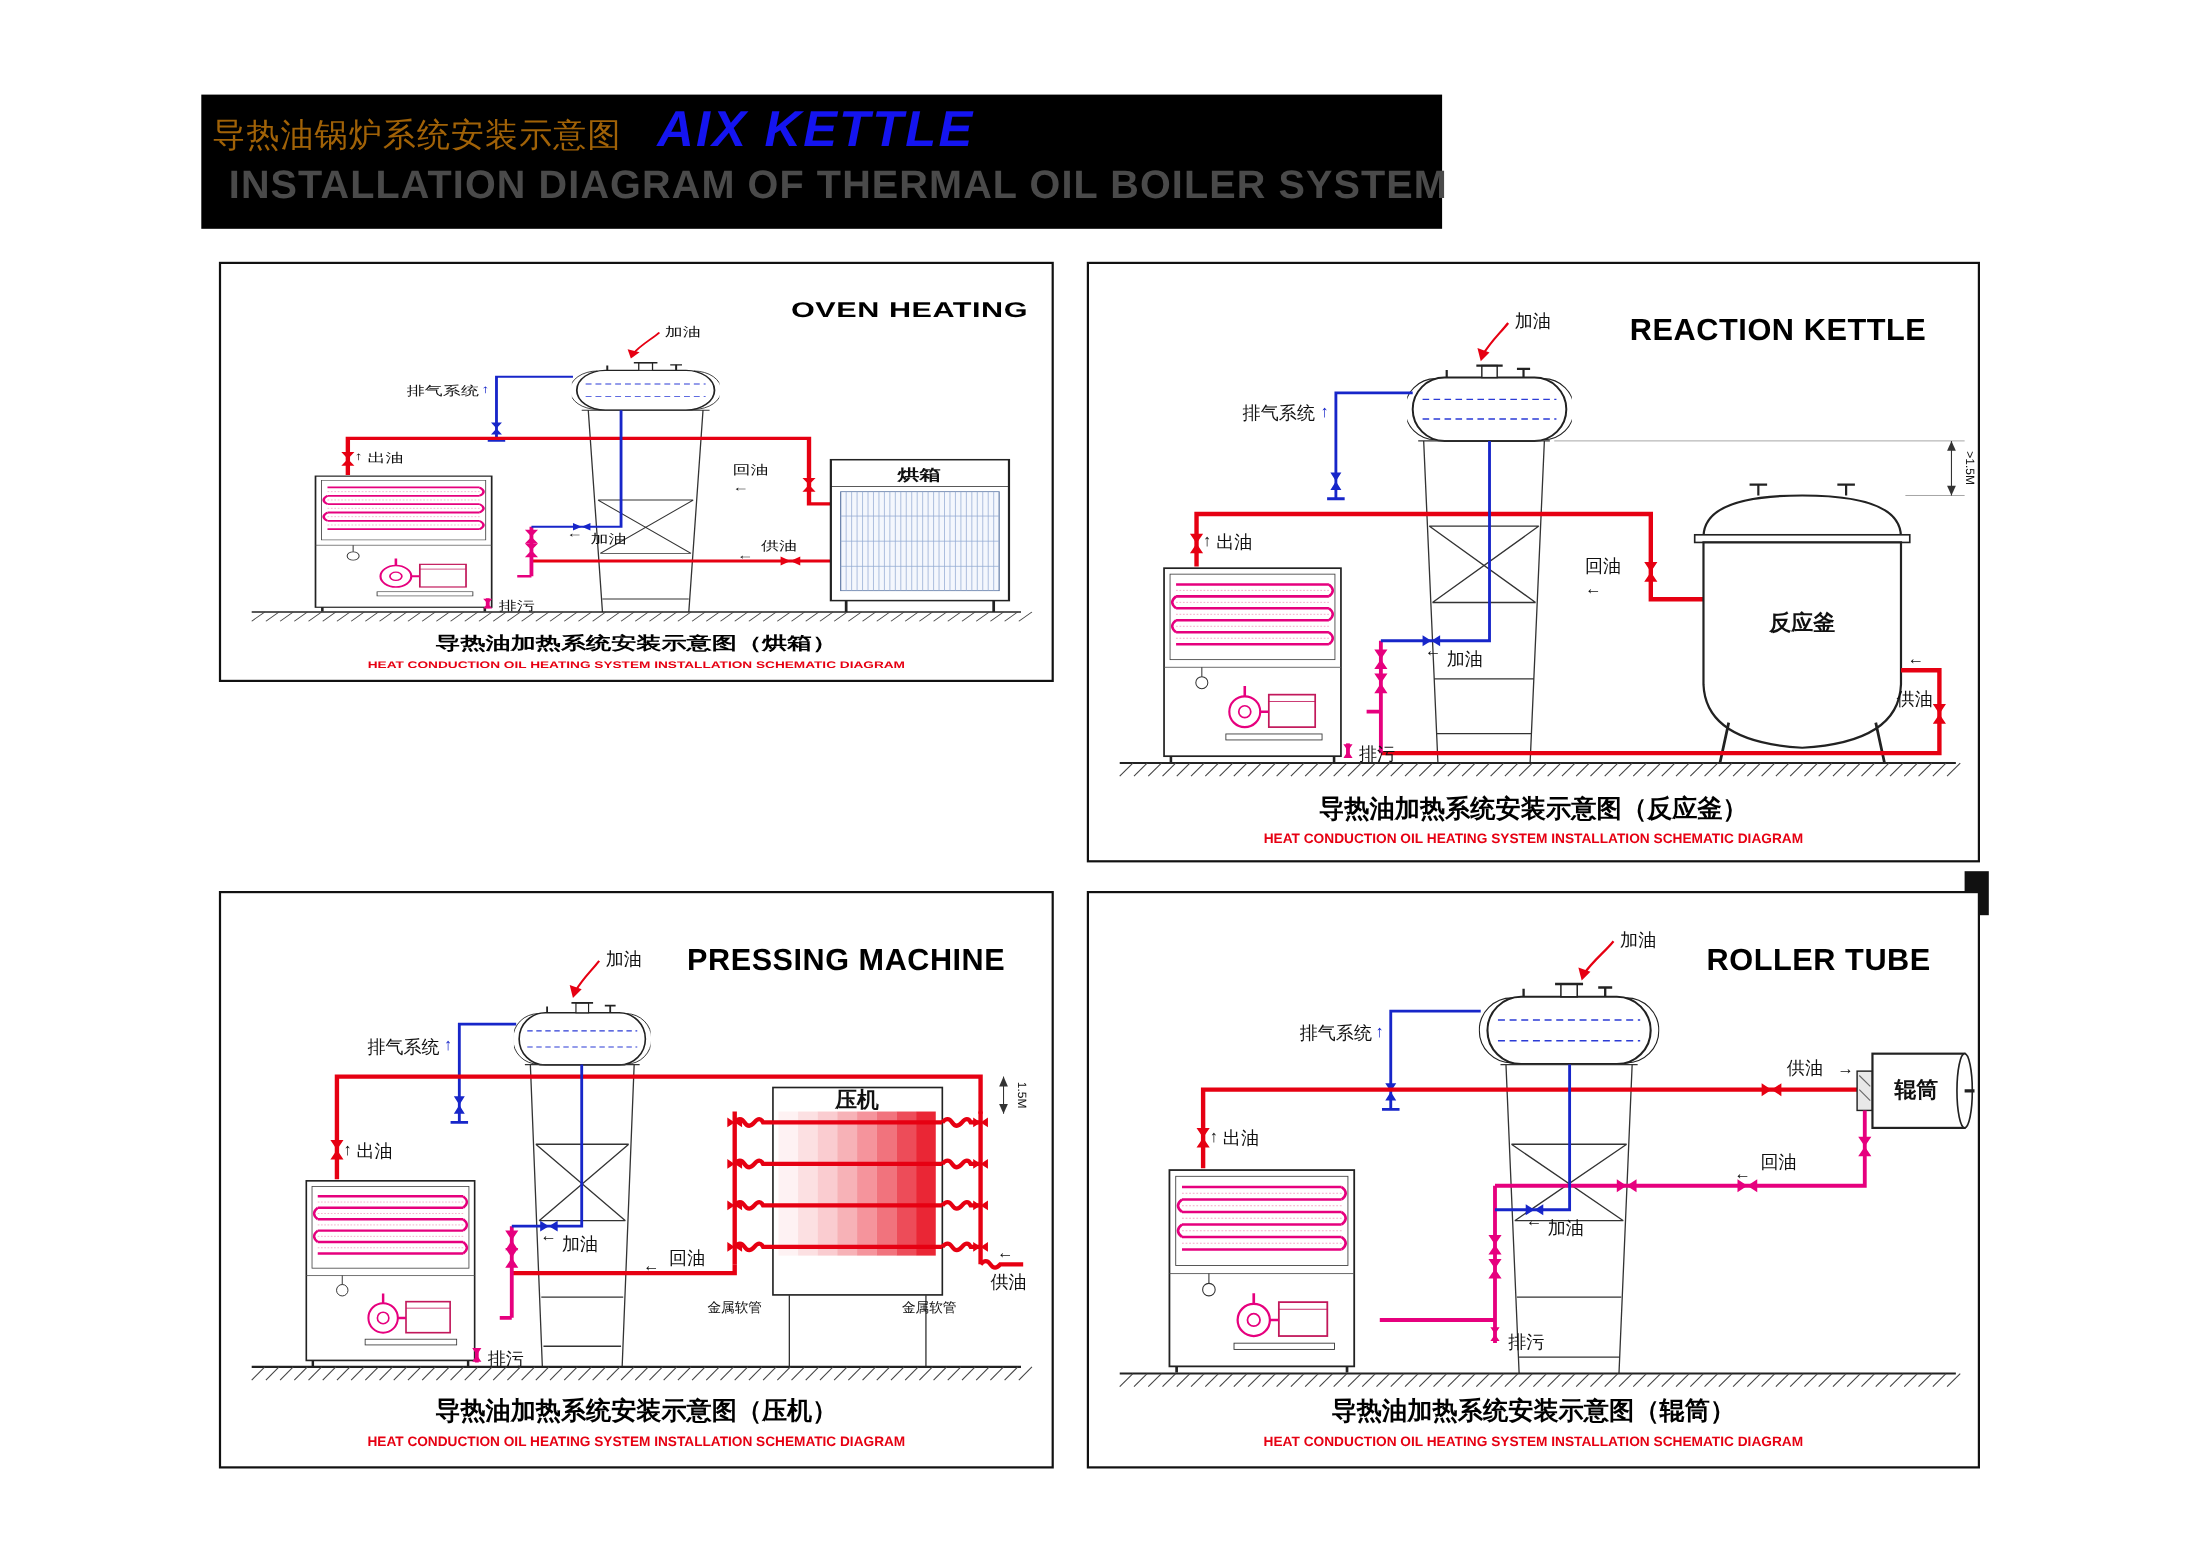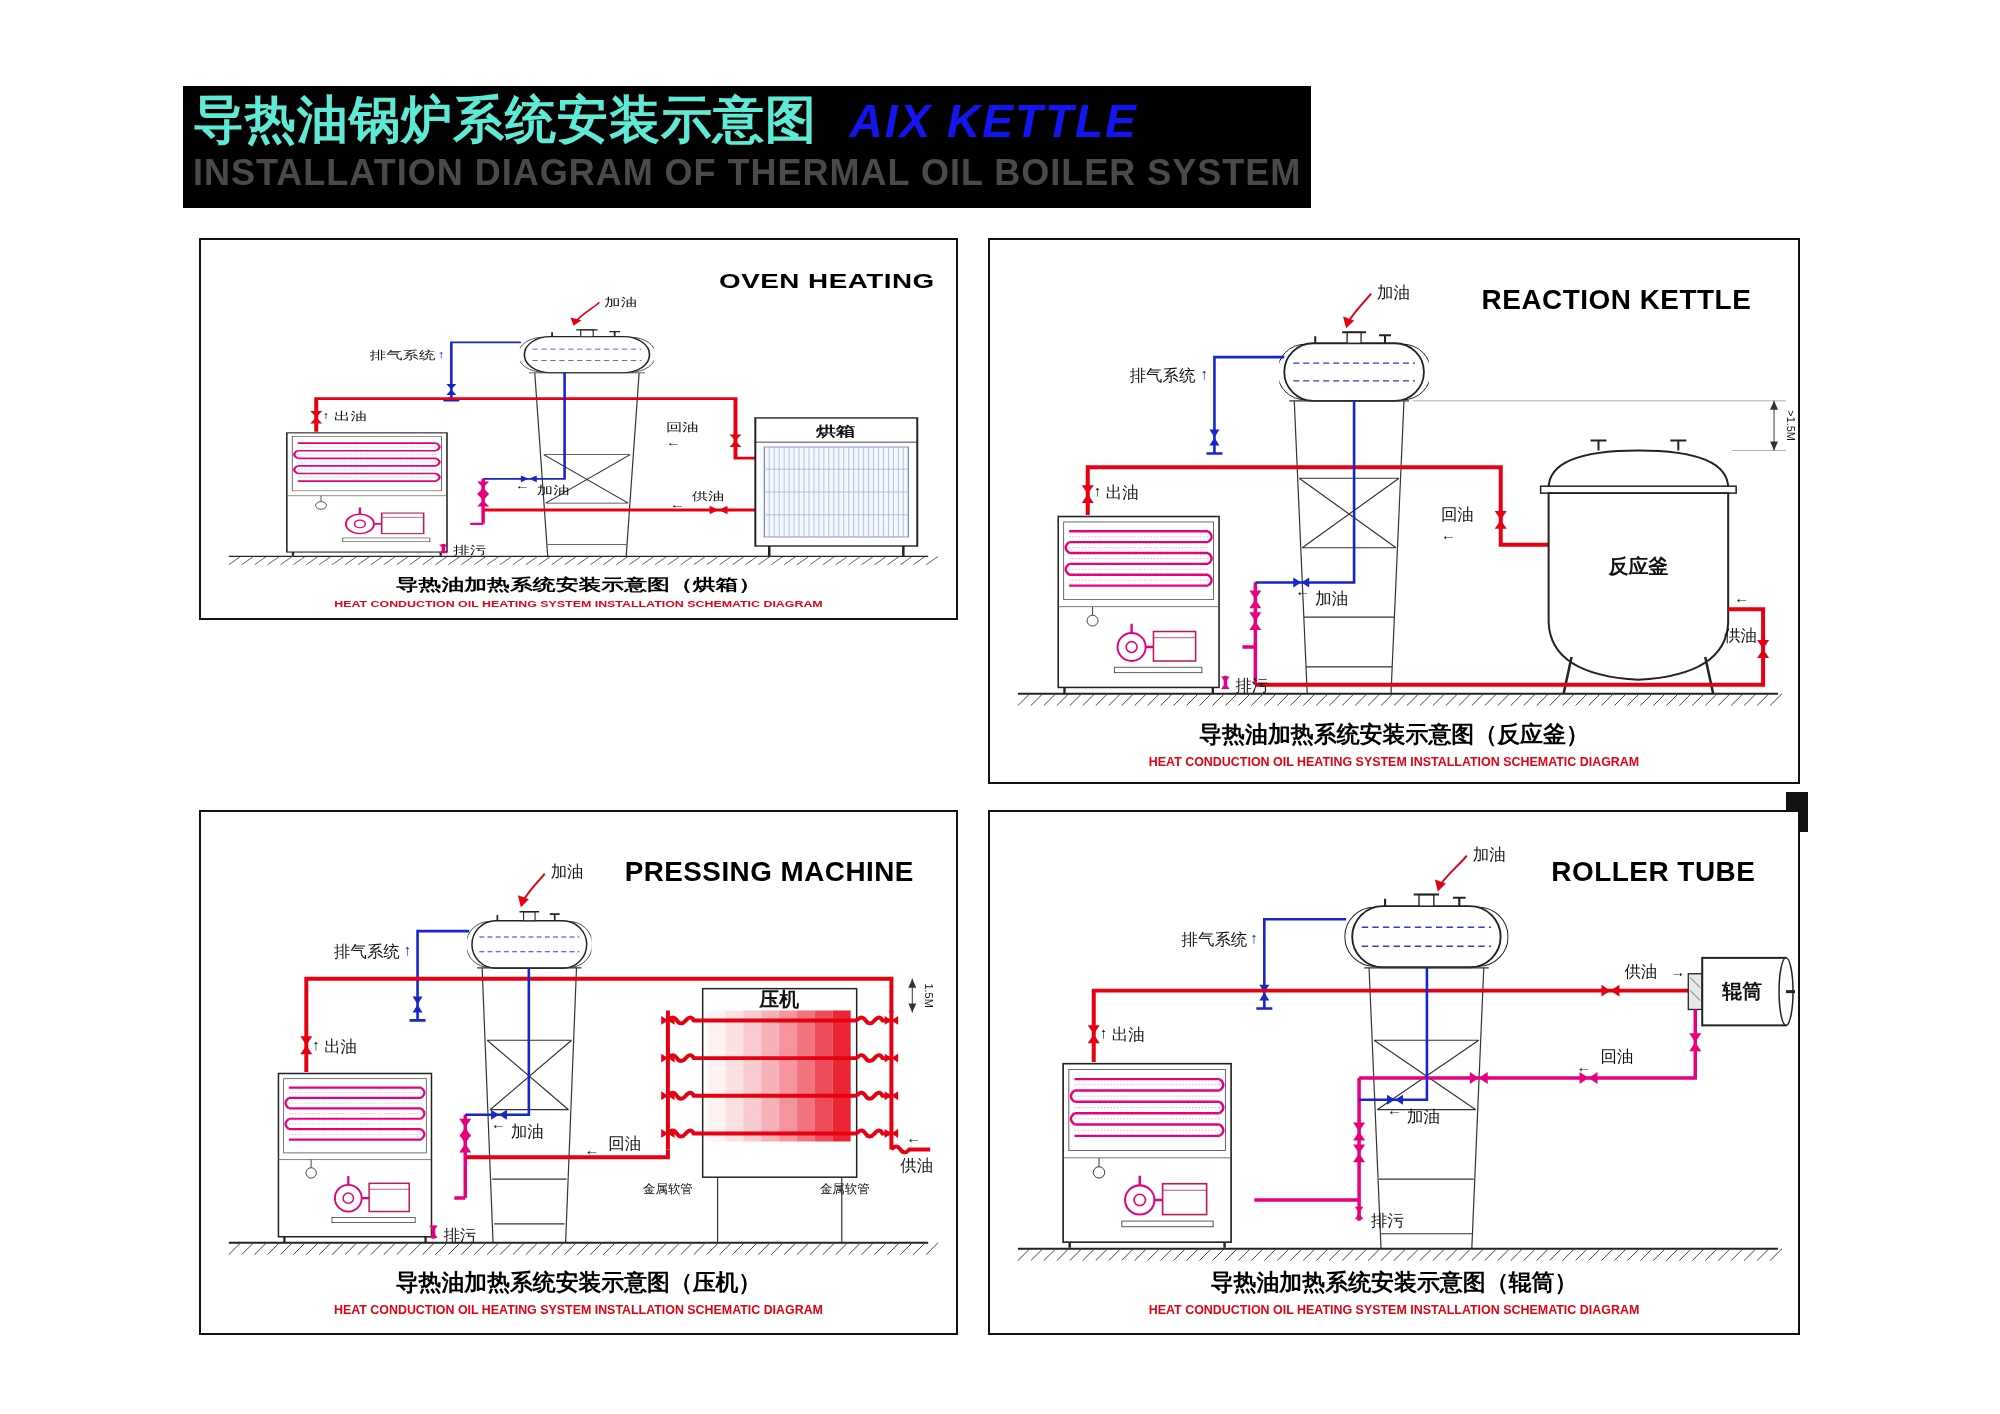--- a/index.html
+++ b/index.html
@@ -10,7 +10,7 @@
   .header-bar { position:absolute; left:183px; top:86px; width:1128px; height:122px;
                 background:#000; padding:6px 10px 0 10px; }
   .title-line { white-space:nowrap; line-height:1.1; }
-  .title-cn { color:#5eead4; font-size:51px; font-weight:bold; letter-spacing:1px; }
+  .title-cn { color:#a16207; font-size:30px; font-weight:normal; letter-spacing:1px; }
   .brand    { color:#1414f0; font-size:46px; font-weight:bold; font-style:italic;
               margin-left:28px; letter-spacing:2px; }
   .subtitle { color:#4a4a4a; font-size:36px; font-weight:bold; letter-spacing:1px;

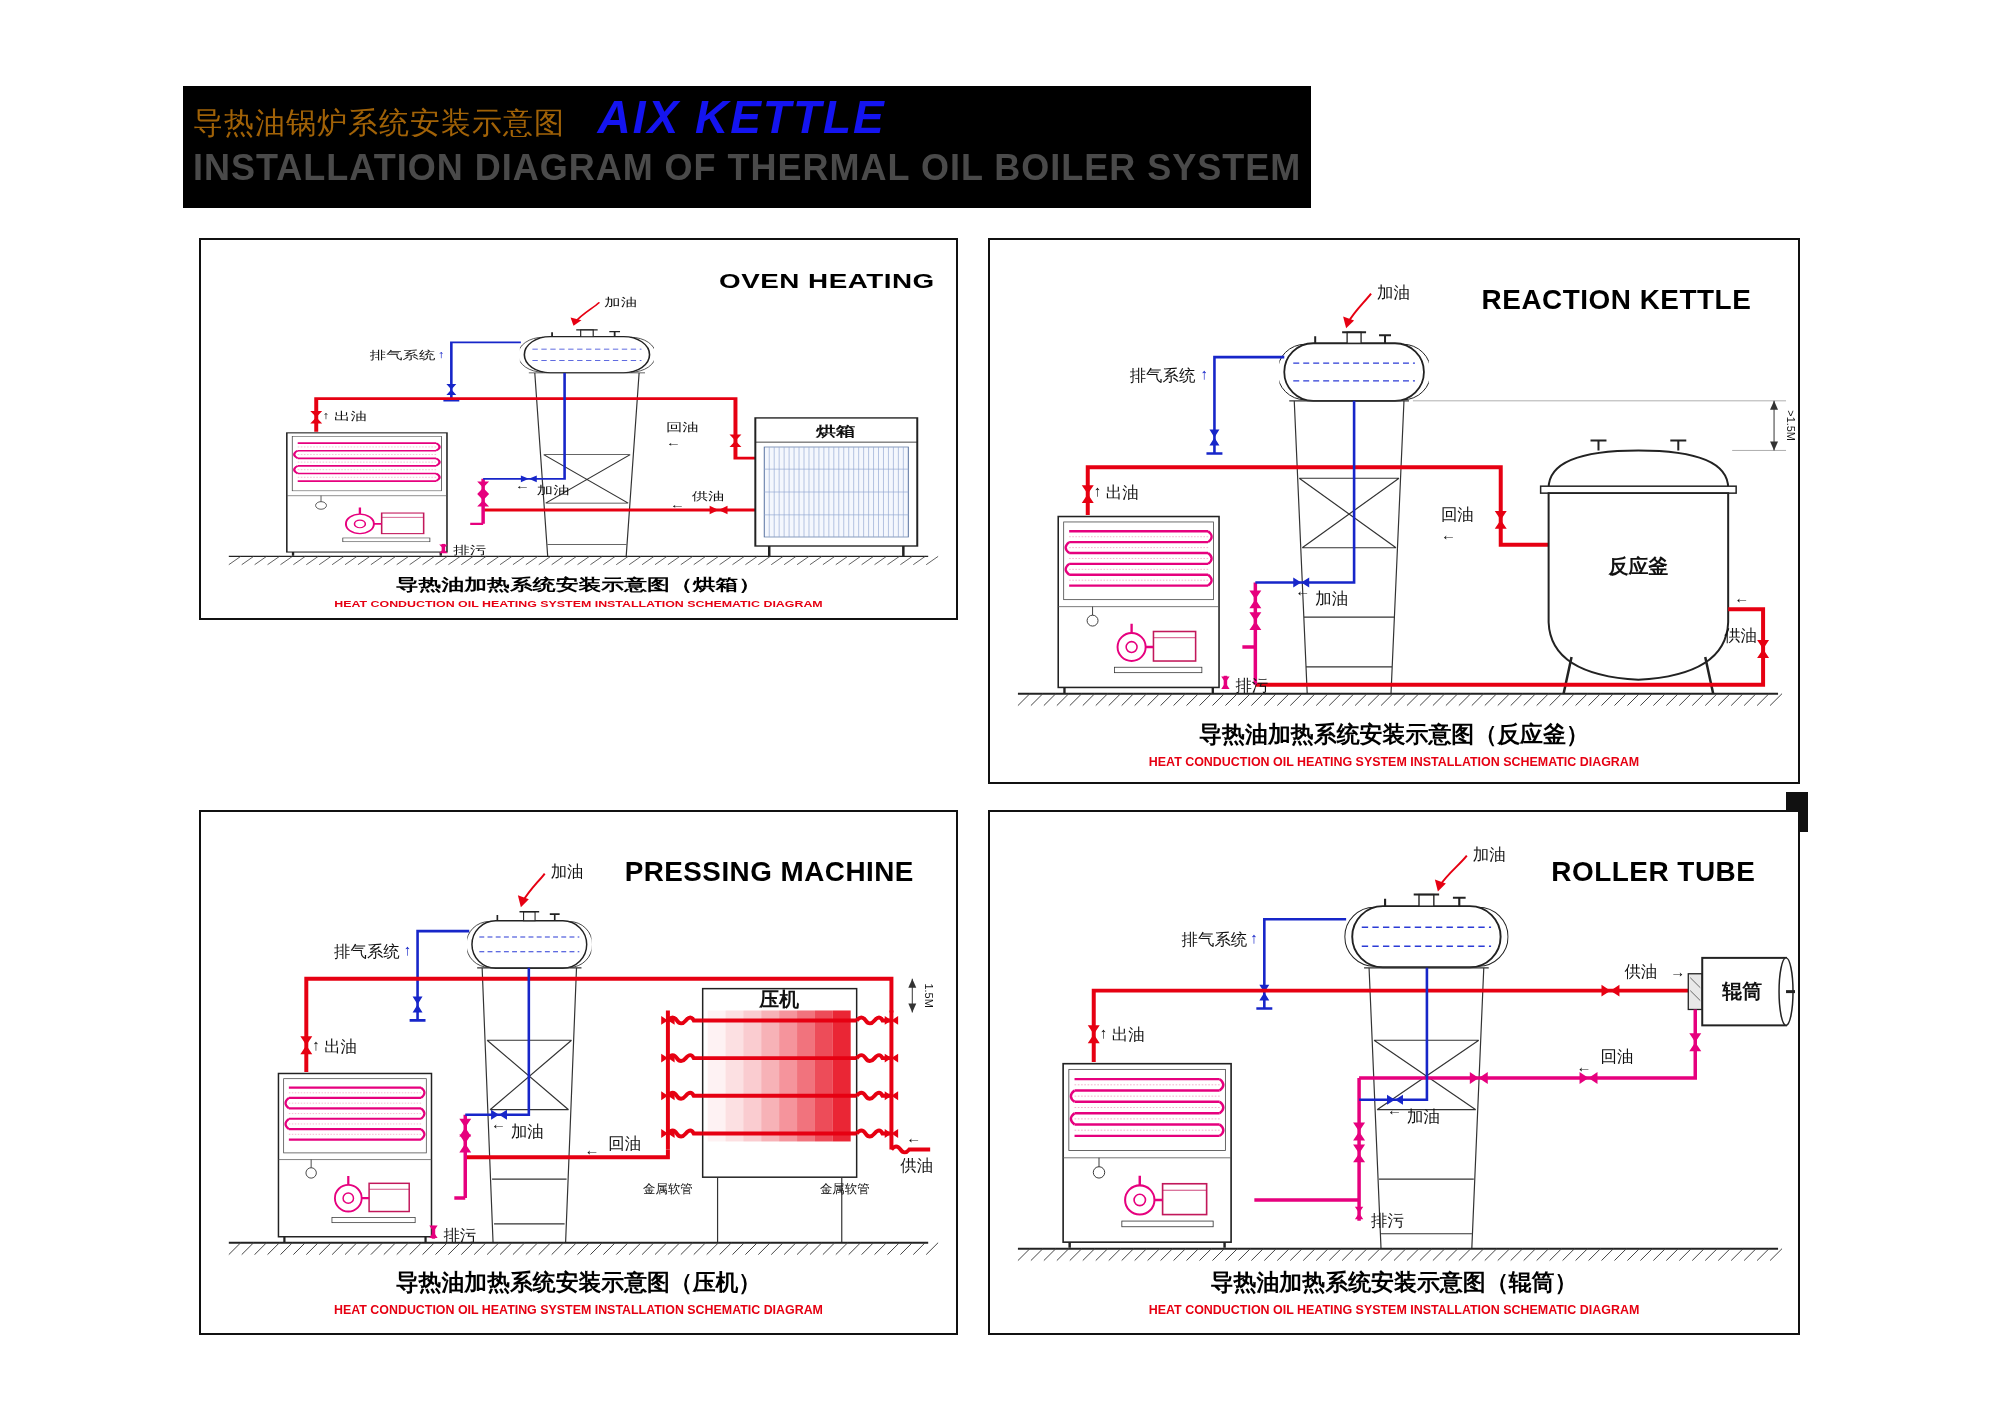--- a/index.html
+++ b/index.html
@@ -14,7 +14,7 @@
   .brand    { color:#1414f0; font-size:46px; font-weight:bold; font-style:italic;
               margin-left:28px; letter-spacing:2px; }
   .subtitle { color:#4a4a4a; font-size:36px; font-weight:bold; letter-spacing:1px;
-              margin-top:4px; white-space:nowrap; }
+              margin-top:4px; white-space:nowrap;margin-left:15px; }
 
   .edge-tab { position:absolute; left:1786px; top:792px; width:22px; height:40px; background:#111; }
 

